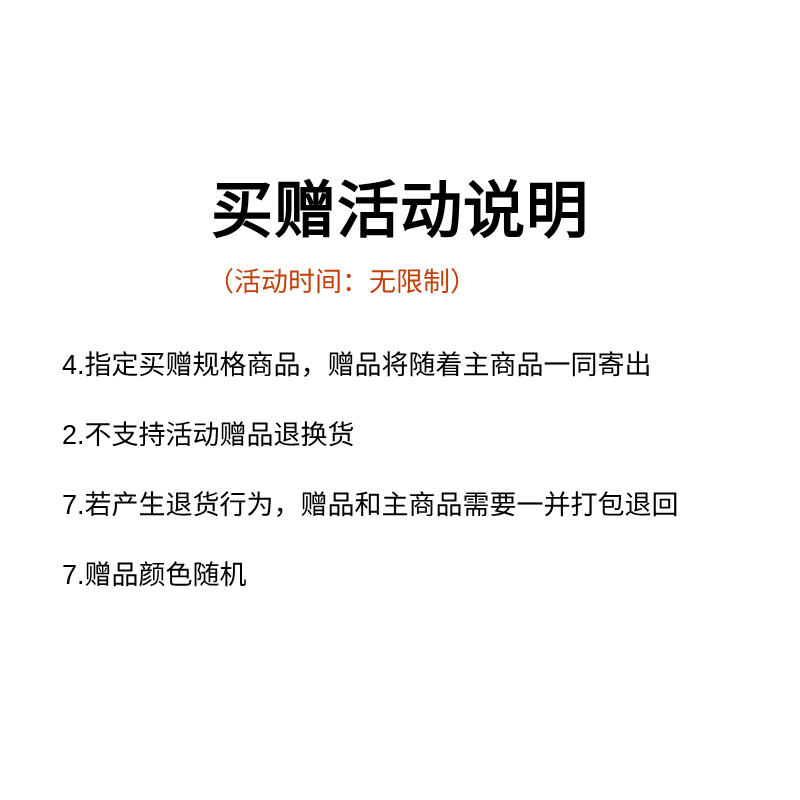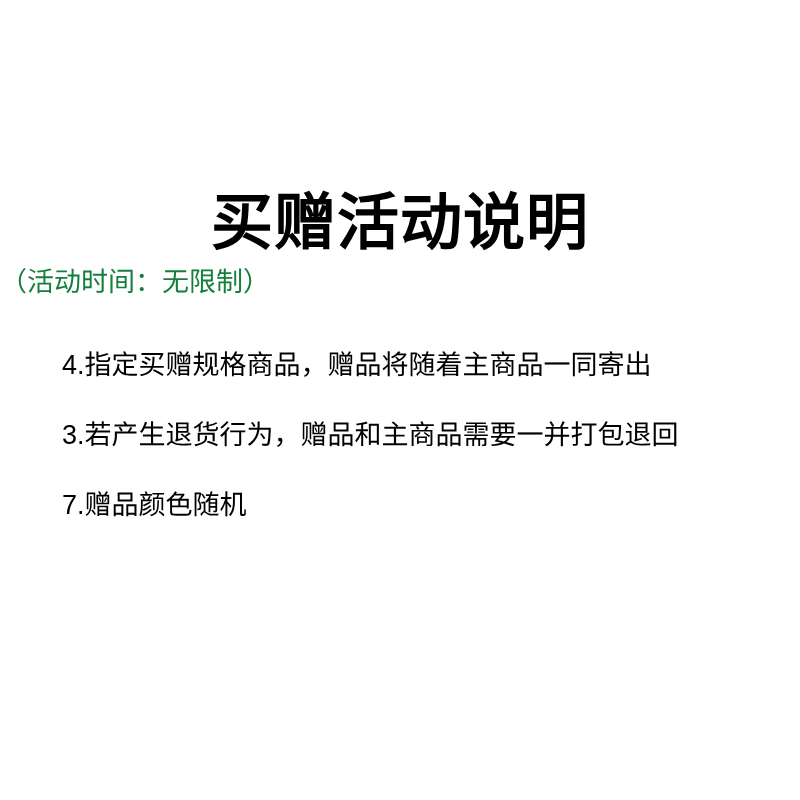--- a/index.html
+++ b/index.html
@@ -23,7 +23,7 @@
   }
   .title {
     position: absolute;
-    top: 188px;
+    top: 176px;
     left: 0;
     width: 800px;
     text-align: center;

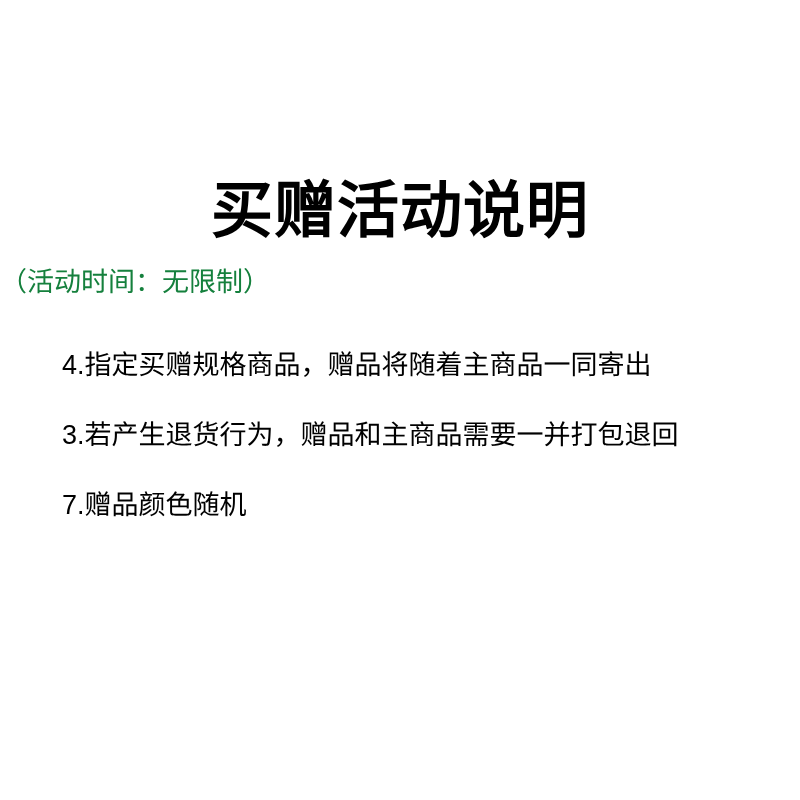--- a/index.html
+++ b/index.html
@@ -39,11 +39,11 @@
     top: 264px;
     left: 0;
     width: 684px;
-    text-align: left;
+    text-align: center;
     font-size: 27px;
     line-height: 36px;
     font-weight: 400;
-    color: #15803d;
+    color: #c2410c;
     white-space: nowrap;
   }
   .rules {

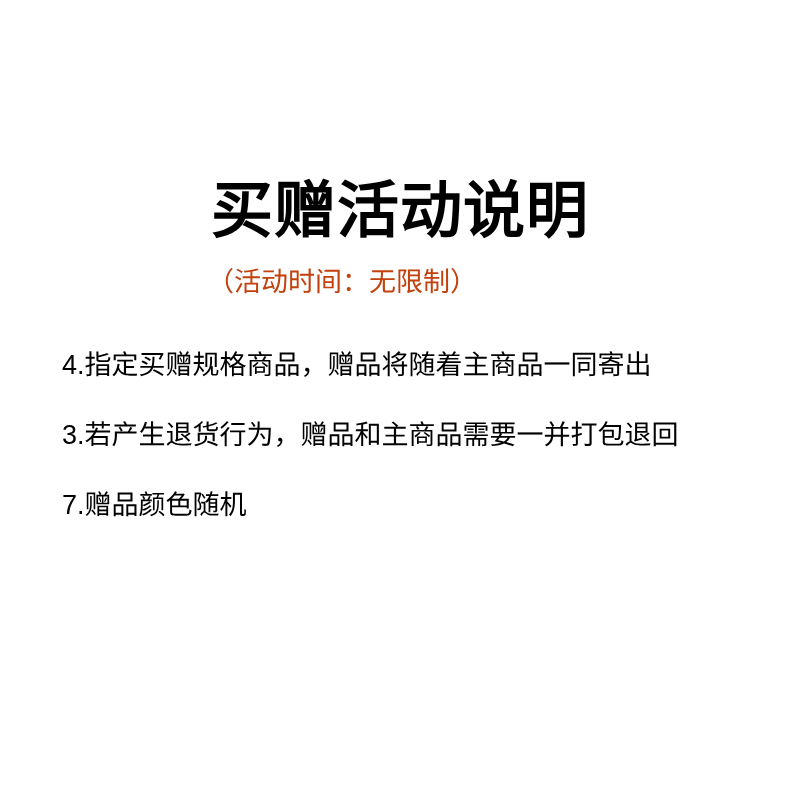--- a/index.html
+++ b/index.html
@@ -75,6 +75,7 @@
 
   <div class="rules">
     <div class="rule-item">4.指定买赠规格商品，赠品将随着主商品一同寄出</div>
+    <div class="rule-item">2.不支持活动赠品退换货</div>
     <div class="rule-item">3.若产生退货行为，赠品和主商品需要一并打包退回</div>
     <div class="rule-item">7.赠品颜色随机</div>
   </div>

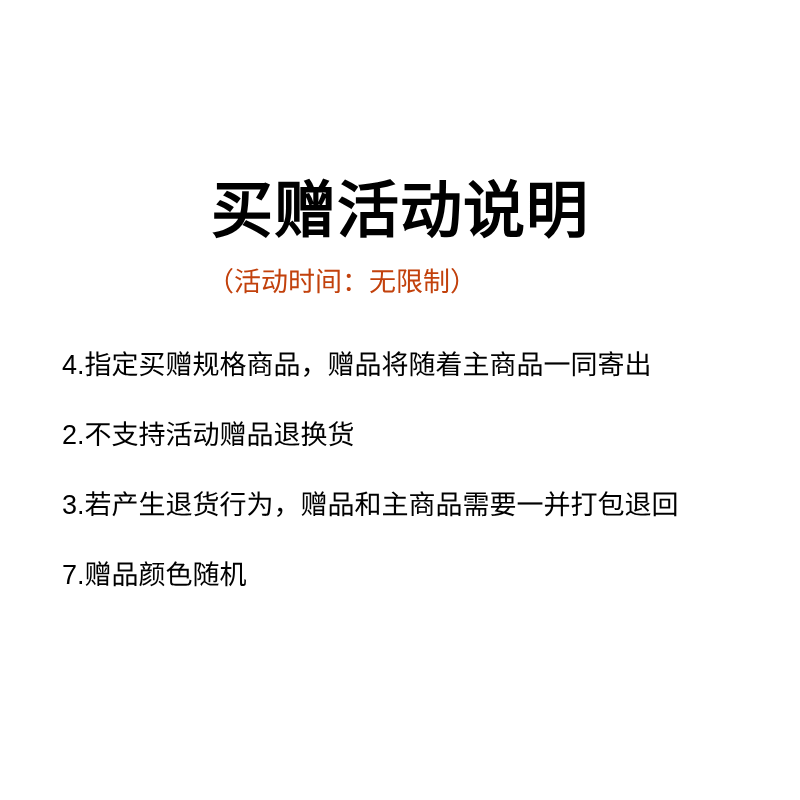--- a/index.html
+++ b/index.html
@@ -76,7 +76,7 @@
   <div class="rules">
     <div class="rule-item">4.指定买赠规格商品，赠品将随着主商品一同寄出</div>
     <div class="rule-item">2.不支持活动赠品退换货</div>
-    <div class="rule-item">3.若产生退货行为，赠品和主商品需要一并打包退回</div>
+    <div class="rule-item">7.若产生退货行为，赠品和主商品需要一并打包退回</div>
     <div class="rule-item">7.赠品颜色随机</div>
   </div>
 

